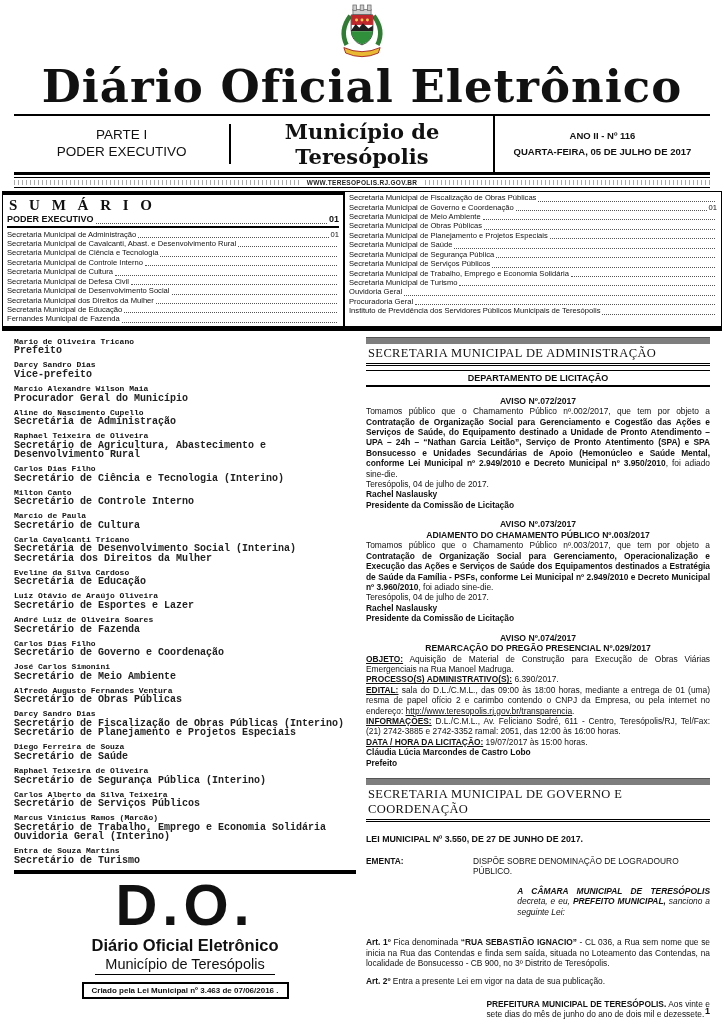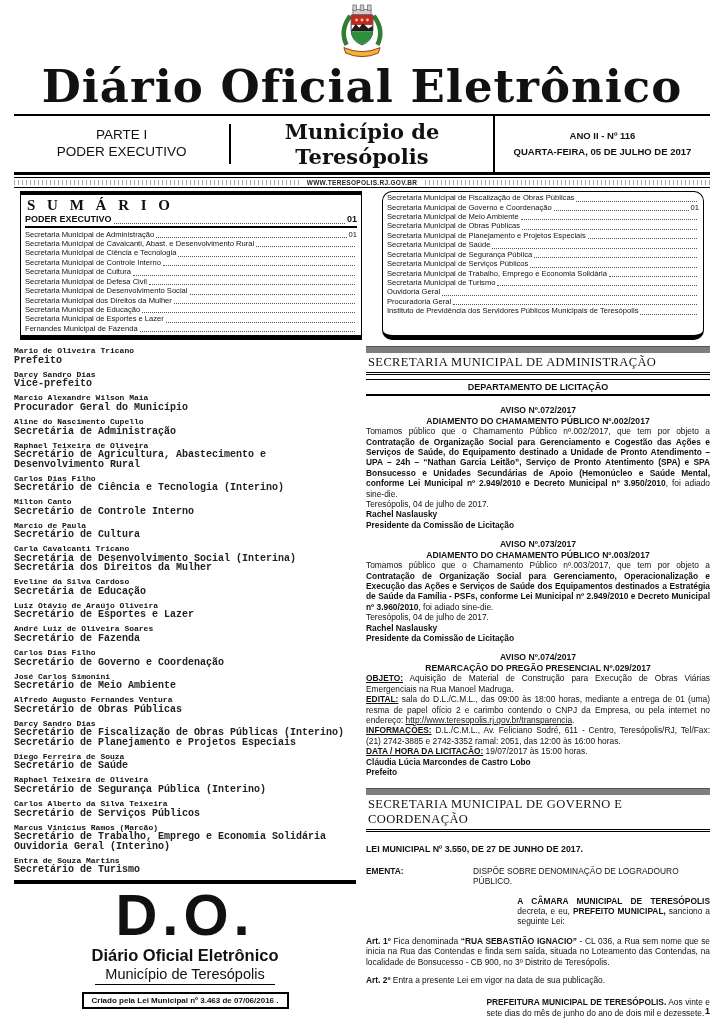--- a/index.html
+++ b/index.html
@@ -23,7 +23,7 @@
   .web-url{font-size:6.5px;font-weight:bold;padding:0 8px;color:#222;letter-spacing:0.3px;}
 
   
-  .summary{display:grid;grid-template-columns:342px 1fr;column-gap:20px;padding:0 20px;margin-top:3px;}
+  .summary{display:grid;grid-template-columns:342px 1fr;column-gap:0;padding:0 2px;margin-top:3px;}
   .sum-box{border:1px solid #000;padding:1px 4px 2px 4px;}
   .sum-left{border-top:4px solid #000;border-bottom:5px solid #000;}
   .sum-right{border-bottom:5px solid #000;display:flex;flex-direction:column;border-radius:10px;}

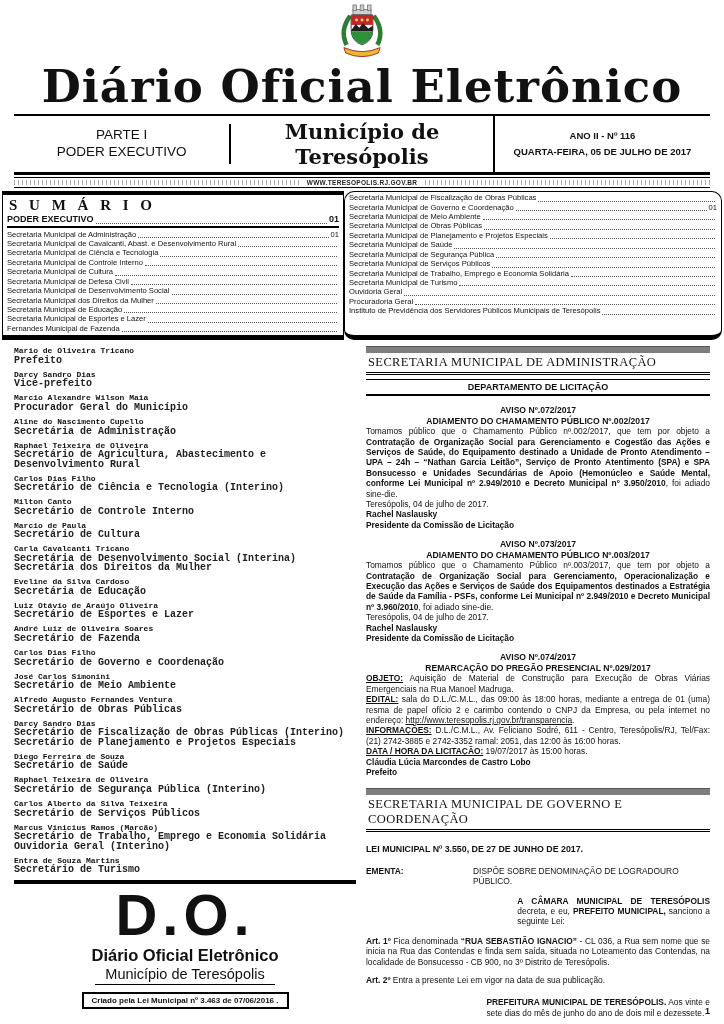--- a/index.html
+++ b/index.html
@@ -26,7 +26,7 @@
   .summary{display:grid;grid-template-columns:342px 1fr;column-gap:0;padding:0 2px;margin-top:3px;}
   .sum-box{border:1px solid #000;padding:1px 4px 2px 4px;}
   .sum-left{border-top:4px solid #000;border-bottom:5px solid #000;}
-  .sum-right{border-bottom:5px solid #000;display:flex;flex-direction:column;border-radius:10px;}
+  .sum-right{border-bottom:5px solid #000;display:flex;flex-direction:column;}
   .sum-title{font-family:"Liberation Serif",serif;font-size:15px;letter-spacing:4px;font-weight:bold;padding:1px 0 1px 2px;}
   .toc-row{display:flex;align-items:flex-end;font-size:7.6px;line-height:9.4px;}
   .toc-lbl{white-space:nowrap;}

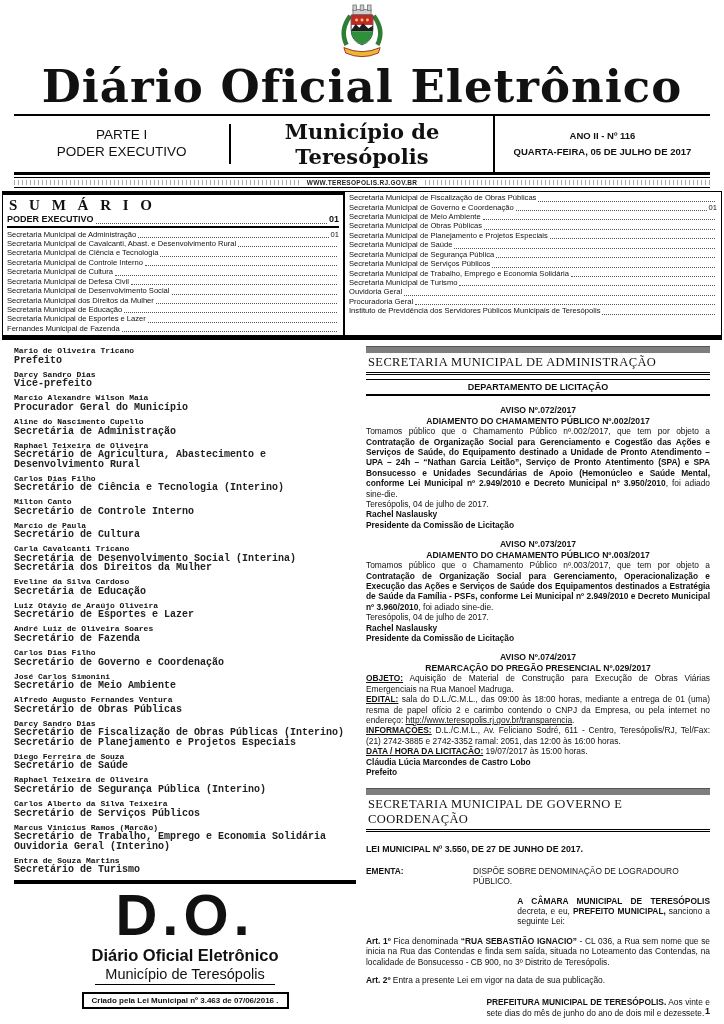--- a/index.html
+++ b/index.html
@@ -181,11 +181,6 @@
             <span class="toc-pg"></span>
           </div>
 
-          <div class="toc-row">
-            <span class="toc-lbl">Secretaria Municipal de Esportes e Lazer</span>
-            <span class="toc-dots"></span>
-            <span class="toc-pg"></span>
-          </div>
 
           <div class="toc-row">
             <span class="toc-lbl">Fernandes Municipal de Fazenda</span>

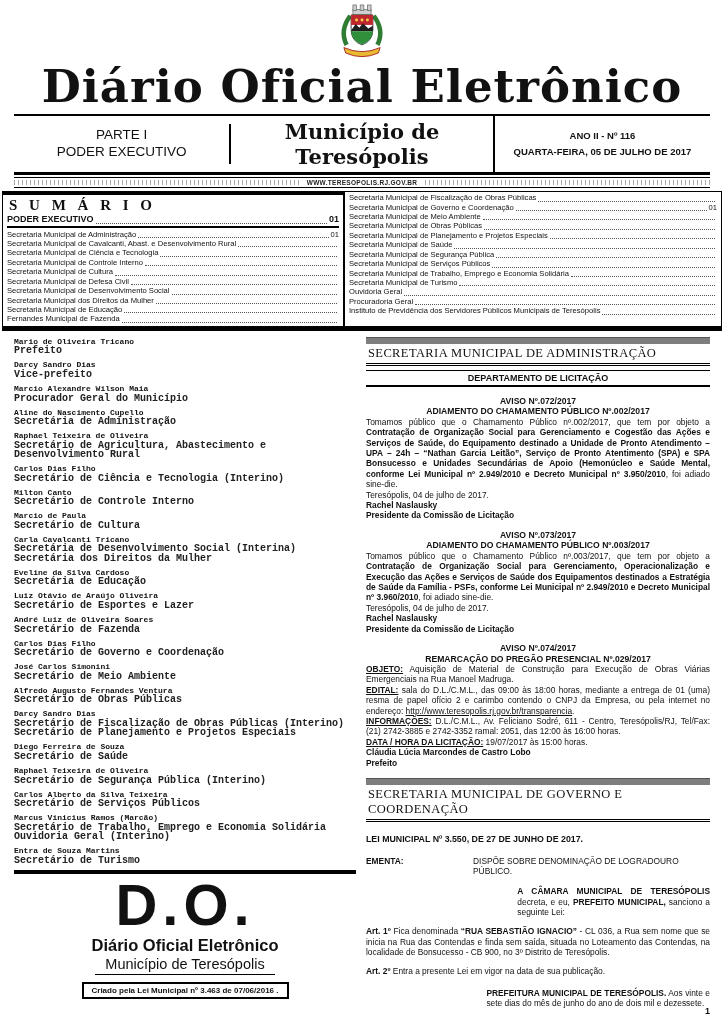--- a/index.html
+++ b/index.html
@@ -409,7 +409,6 @@
 
         <div class="aviso">
           <div class="av-title">AVISO Nº.072/2017</div>
-          <div class="av-title">ADIAMENTO DO CHAMAMENTO PÚBLICO Nº.002/2017</div>
           <p class="para"><span>Tomamos público que o Chamamento Público nº.002/2017, que tem por objeto a </span><span class="b">Contratação de Organização Social para Gerenciamento e Cogestão das Ações e Serviços de Saúde, do Equipamento destinado a Unidade de Pronto Atendimento – UPA – 24h – “Nathan Garcia Leitão”, Serviço de Pronto Atentimento (SPA) e SPA Bonsucesso e Unidades Secundárias de Apoio (Hemonúcleo e Saúde Mental, conforme Lei Municipal nº 2.949/2010 e Decreto Municipal nº 3.950/2010</span><span>, foi adiado sine-die.
 Teresópolis, 04 de julho de 2017.</span></p>
           <div class="signer">Rachel Naslausky</div>

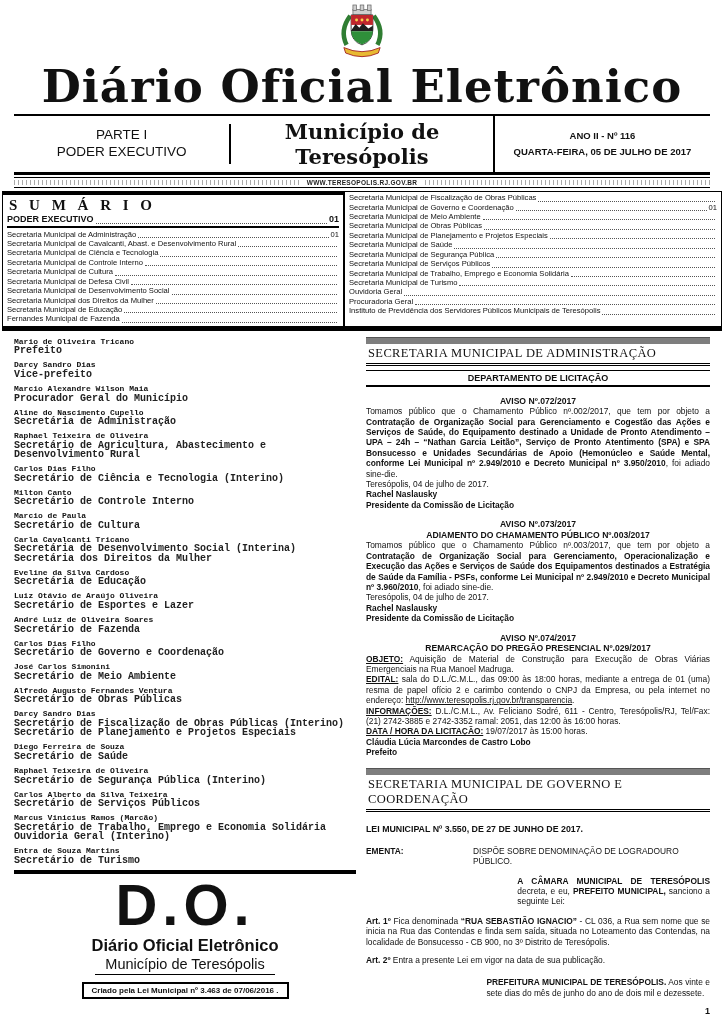--- a/index.html
+++ b/index.html
@@ -428,6 +428,7 @@
           <div class="av-title">AVISO Nº.074/2017</div>
           <div class="av-title">REMARCAÇÃO DO PREGÃO PRESENCIAL Nº.029/2017</div>
           <p class="para"><span class="b u">OBJETO:</span><span> Aquisição de Material de Construção para Execução de Obras Viárias Emergenciais na Rua Manoel  Madruga.</span></p>
+          <p class="para"><span class="b u">PROCESSO(S) ADMINISTRATIVO(S):</span><span> 6.390/2017.</span></p>
           <p class="para"><span class="b u">EDITAL:</span><span> sala do D.L./C.M.L., das 09:00 às 18:00 horas, mediante a entrega de 01 (uma) resma de papel ofício 2 e carimbo contendo o CNPJ da Empresa, ou pela internet no endereço: </span><span class="u">http://www.teresopolis.rj.gov.br/transparencia</span><span>.</span></p>
           <p class="para"><span class="b u">INFORMAÇÕES:</span><span> D.L./C.M.L., Av. Feliciano Sodré, 611 - Centro, Teresópolis/RJ, Tel/Fax: (21) 2742-3885 e 2742-3352 ramal: 2051, das 12:00 às 16:00 horas.</span></p>
           <p class="para"><span class="b u">DATA / HORA DA LICITAÇÃO:</span><span> 19/07/2017 às 15:00 horas.</span></p>

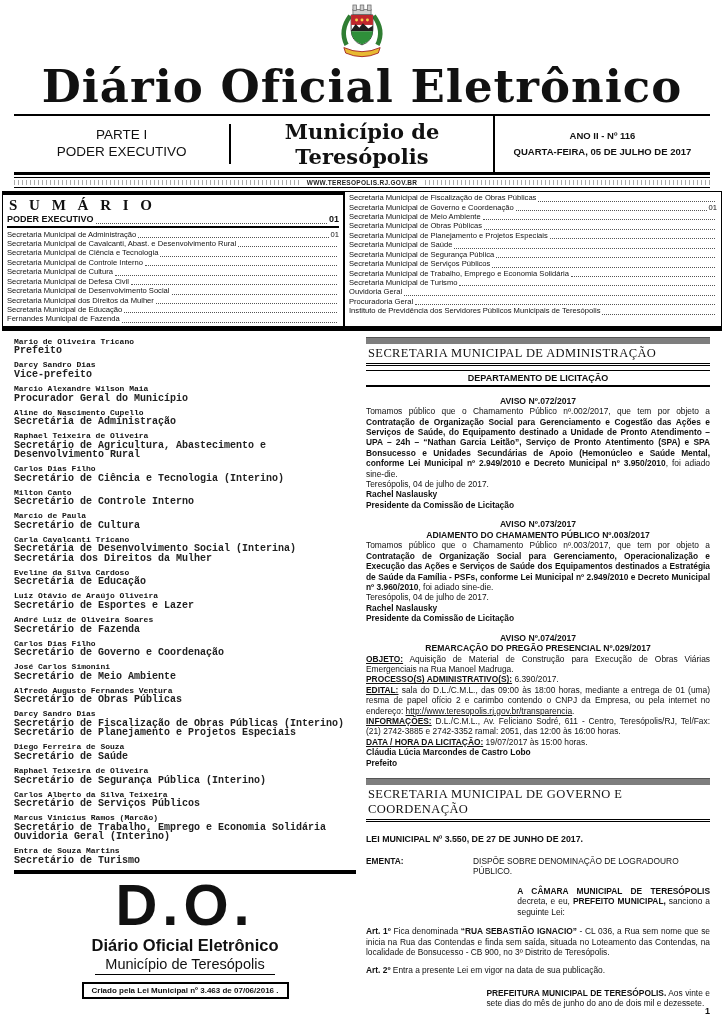--- a/index.html
+++ b/index.html
@@ -66,7 +66,7 @@
   .lei-heading{font-size:8.8px;font-weight:bold;margin-bottom:12px;}
   .ementa{display:flex;font-size:8.4px;margin-bottom:10px;gap:43px;}
   .em-lbl{font-weight:bold;width:64px;flex:0 0 64px;}
-  .camara{margin-left:44%;margin-bottom:9px;}
+  .camara{margin-left:44%;margin-bottom:20px;font-style:italic;}
   .art{margin-bottom:8px;}
   .prefeitura{margin-left:35%;margin-top:12px;margin-bottom:7px;}
 

